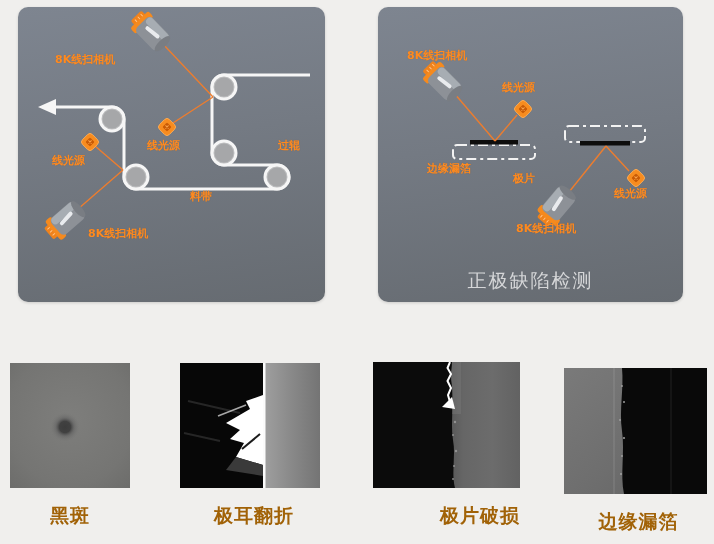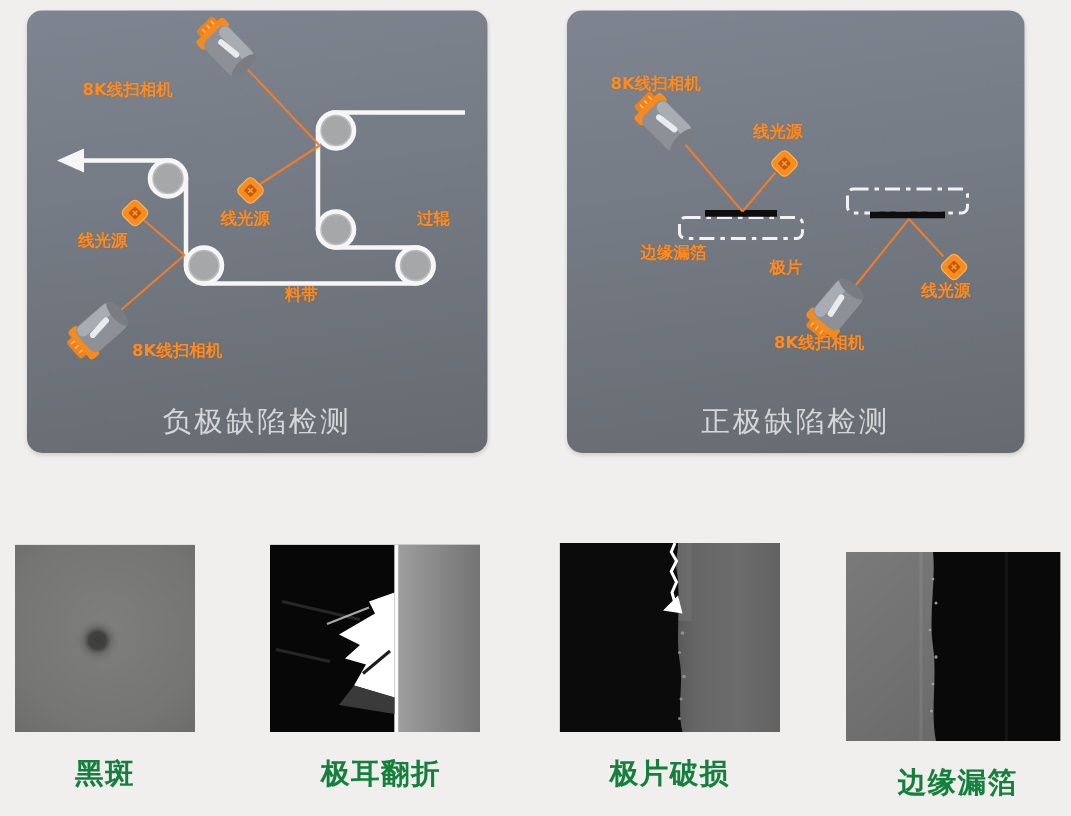--- a/index.html
+++ b/index.html
@@ -82,7 +82,6 @@
     <div class="plabel" style="left:242px;top:133px;margin-left:18px;">过辊</div>
     <div class="plabel" style="left:172px;top:184px;">料带</div>
     <div class="plabel" style="left:70px;top:221px;">8K线扫相机</div>
-    <div class="ptitle">负极缺陷检测</div>
   </div>
 
   <div class="panel panel-right">

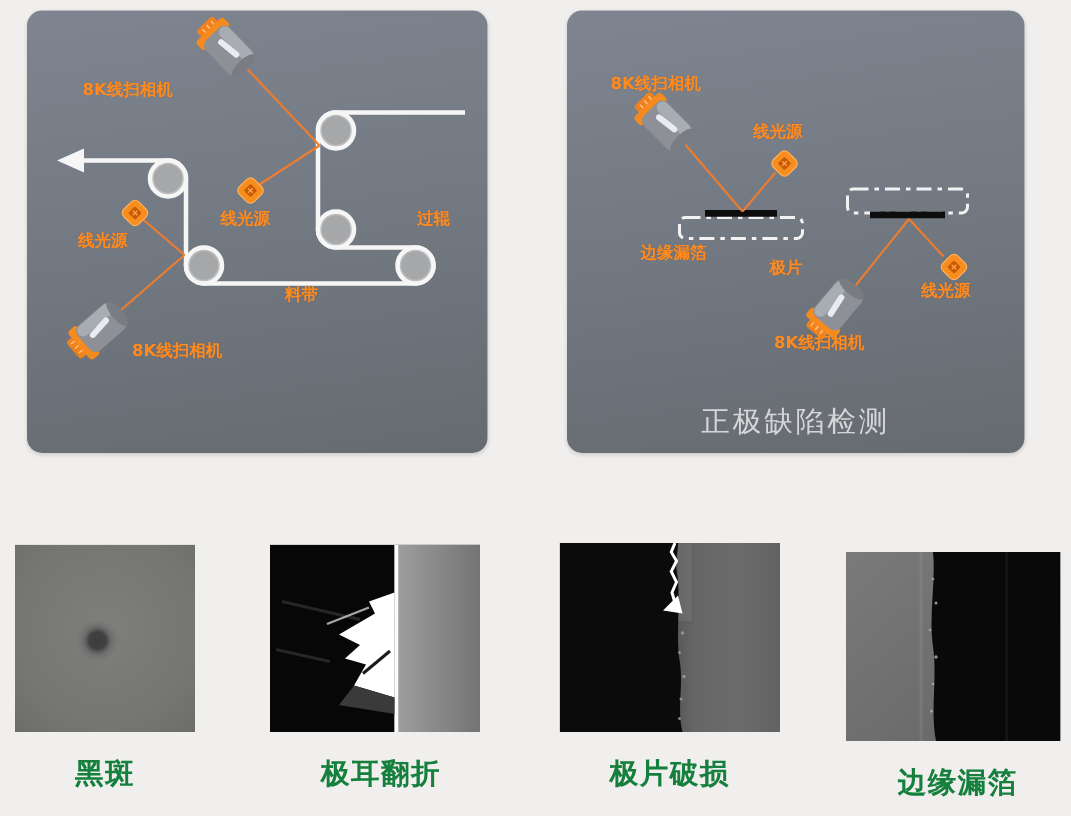--- a/index.html
+++ b/index.html
@@ -16,7 +16,7 @@
           font-size:19px;letter-spacing:2px;font-weight:400;}
   .fig{position:absolute;}
   .fig .img{position:relative;width:100%;height:125px;overflow:hidden;}
-  .fig .cap{position:absolute;left:0;right:0;top:140px;text-align:center;color:#15803d;
+  .fig .cap{position:absolute;left:0;right:0;top:140px;text-align:center;color:#a16207;
             font-weight:700;font-size:19px;letter-spacing:1px;white-space:nowrap;}
   .defs-holder{position:absolute;width:0;height:0;overflow:hidden;}
 </style>

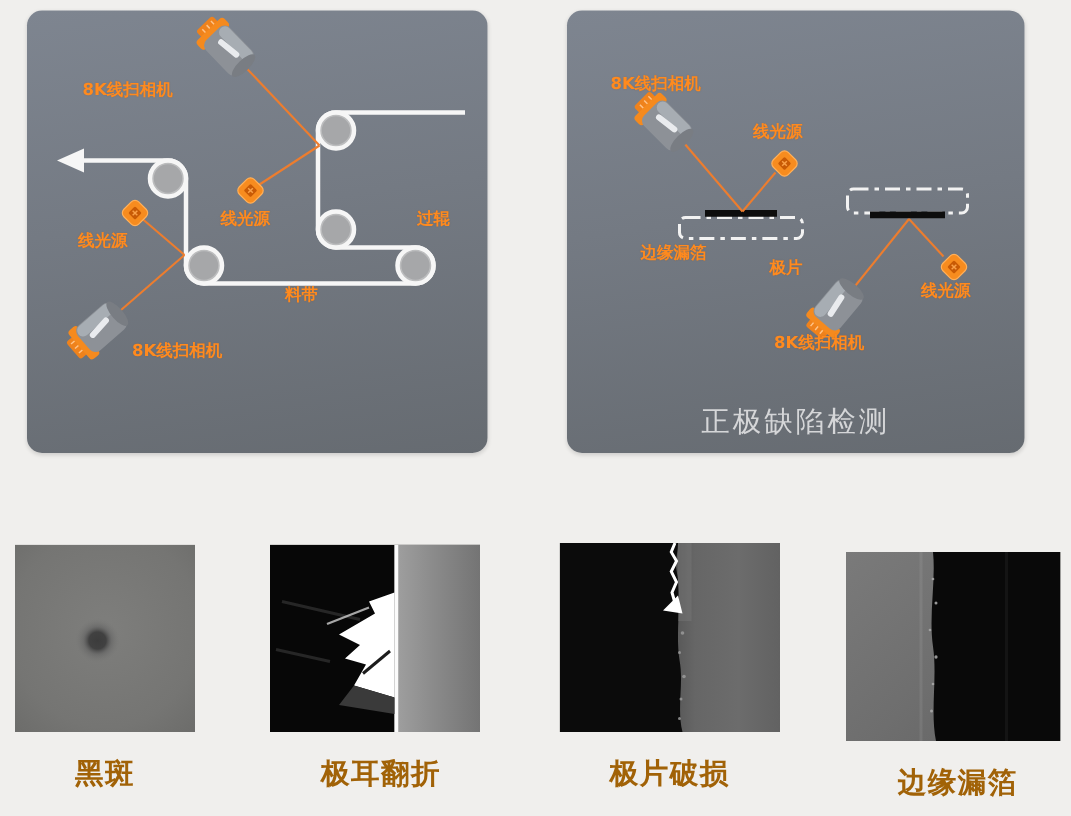--- a/index.html
+++ b/index.html
@@ -188,7 +188,7 @@
         </g>
       </svg>
     </div>
-    <div class="cap" style="top:141px;">极片破损</div>
+    <div class="cap" style="top:141px;text-align:right;">极片破损</div>
   </div>
 
   <div class="fig" style="left:564px;top:368px;width:149px;">

